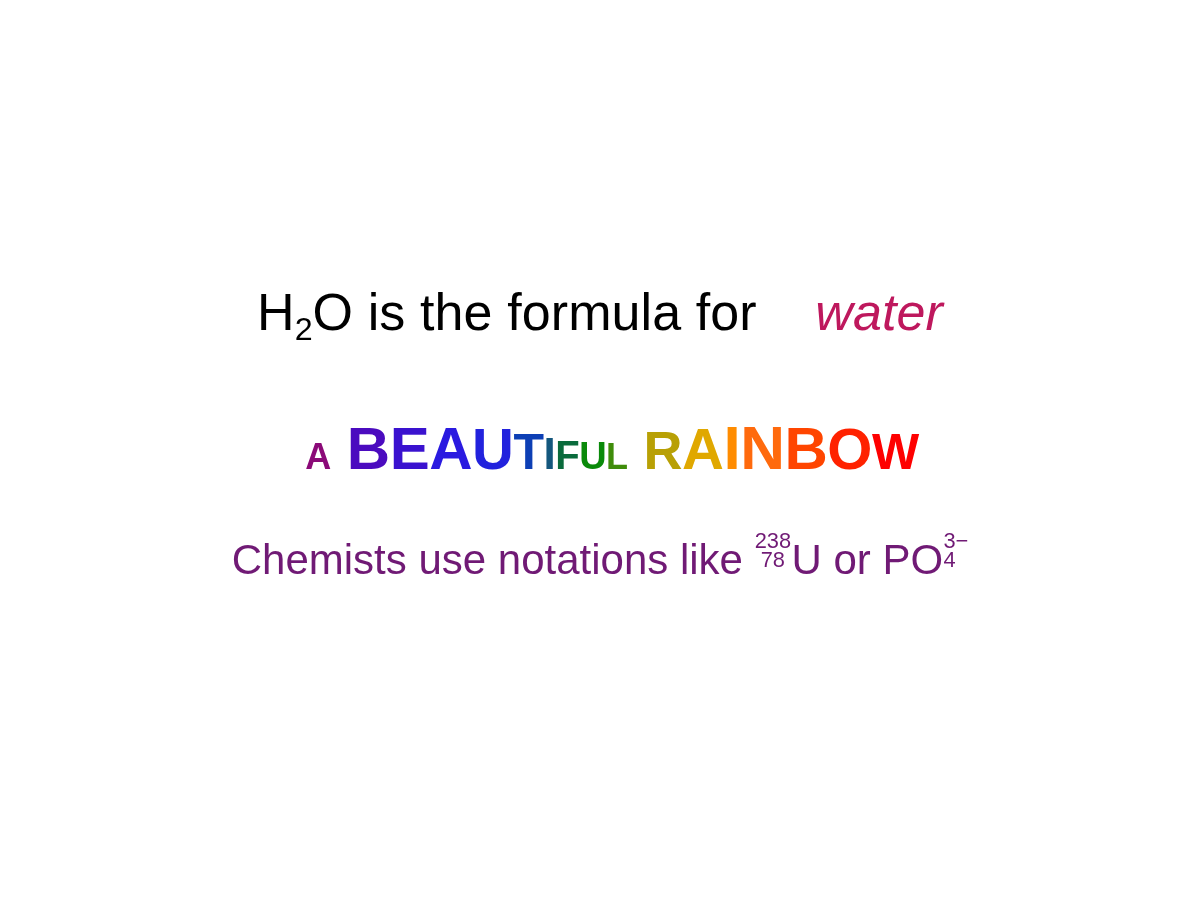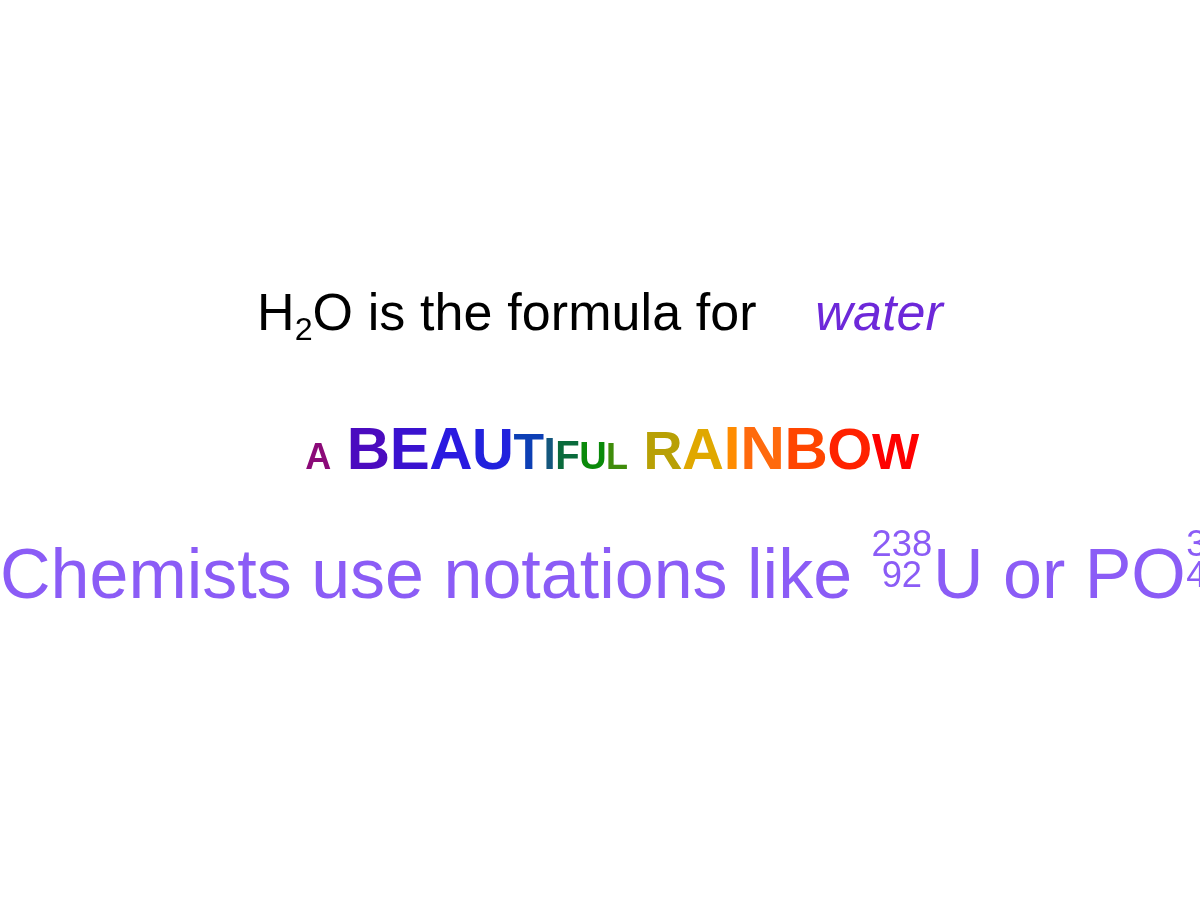--- a/index.html
+++ b/index.html
@@ -119,7 +119,7 @@
 <div class="canvas">
 
   <div class="line-formula" style="color: rgb(0, 0, 0); font-size: 52px;">
-    <span>H</span><span class="sub">2</span><span>O</span><span> is the formula for </span><span class="water" style="color: #6d28d9; margin-left: 44px;">water</span>
+    <span>H</span><span class="sub">2</span><span>O</span><span> is the formula for </span><span class="water" style="color: #be185d; margin-left: 44px;">water</span>
   </div>
 
   <div class="line-rainbow"><span class="rb" style="color: rgb(139, 10, 120); font-size: 36px;">A</span><span class="sp"></span><span class="rb" style="color: rgb(75, 11, 191); font-size: 60px;">B</span><span class="rb" style="color: rgb(58, 18, 207); font-size: 60px;">E</span><span class="rb" style="color: rgb(42, 26, 224); font-size: 60px;">A</span><span class="rb" style="color: rgb(34, 34, 221); font-size: 58px;">U</span><span class="rb" style="color: rgb(13, 63, 181); font-size: 50px;">T</span><span class="rb" style="color: rgb(20, 87, 125); font-size: 44px;">I</span><span class="rb" style="color: rgb(10, 107, 60); font-size: 40px;">F</span><span class="rb" style="color: rgb(10, 138, 10); font-size: 38px;">U</span><span class="rb" style="color: rgb(63, 140, 10); font-size: 36px;">L</span><span class="sp"></span><span class="rb" style="color: rgb(184, 160, 5); font-size: 54px;">R</span><span class="rb" style="color: rgb(224, 168, 0); font-size: 58px;">A</span><span class="rb" style="color: rgb(255, 140, 0); font-size: 62px;">I</span><span class="rb" style="color: rgb(255, 106, 13); font-size: 62px;">N</span><span class="rb" style="color: rgb(255, 69, 0); font-size: 60px;">B</span><span class="rb" style="color: rgb(255, 34, 0); font-size: 58px;">O</span><span class="rb" style="color: rgb(254, 0, 0); font-size: 50px;">W</span></div>

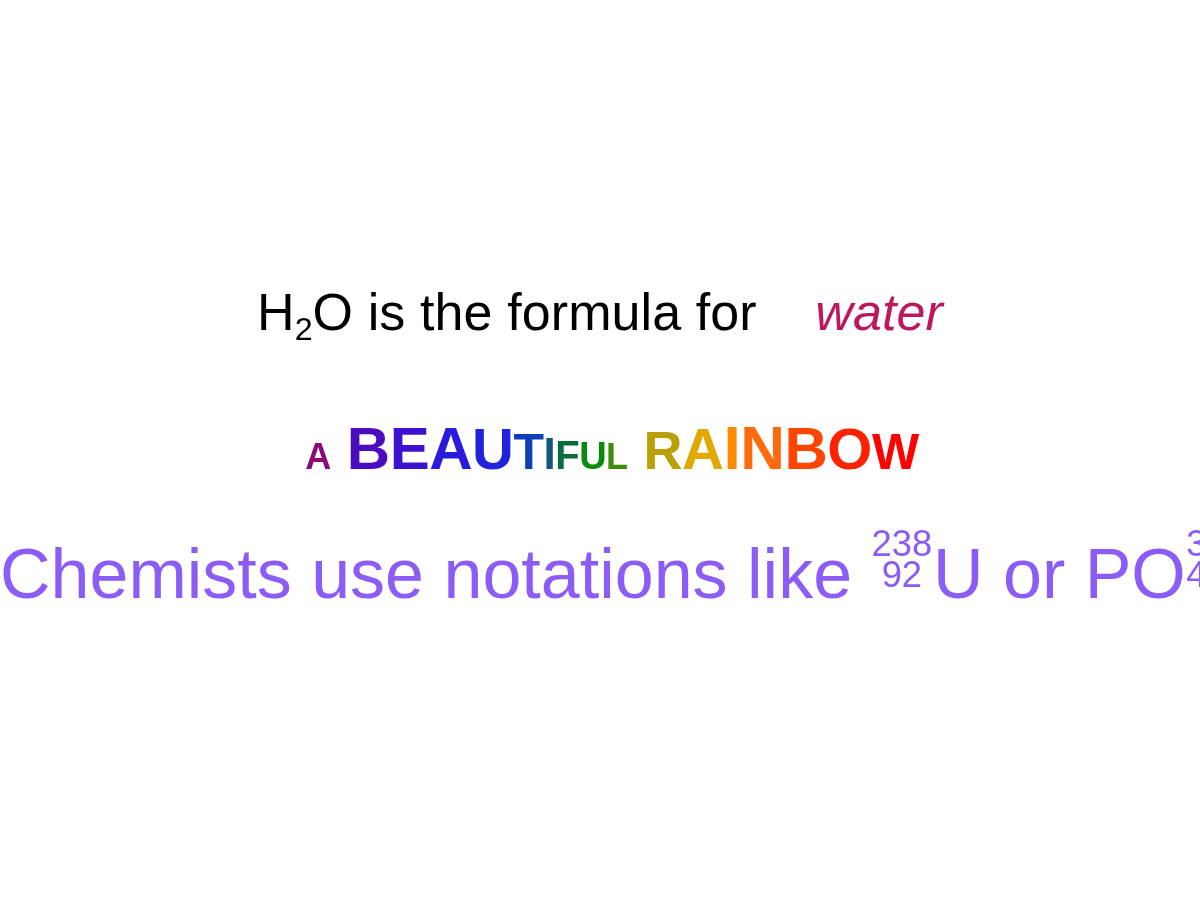--- a/index.html
+++ b/index.html
@@ -124,7 +124,7 @@
 
   <div class="line-rainbow"><span class="rb" style="color: rgb(139, 10, 120); font-size: 36px;">A</span><span class="sp"></span><span class="rb" style="color: rgb(75, 11, 191); font-size: 60px;">B</span><span class="rb" style="color: rgb(58, 18, 207); font-size: 60px;">E</span><span class="rb" style="color: rgb(42, 26, 224); font-size: 60px;">A</span><span class="rb" style="color: rgb(34, 34, 221); font-size: 58px;">U</span><span class="rb" style="color: rgb(13, 63, 181); font-size: 50px;">T</span><span class="rb" style="color: rgb(20, 87, 125); font-size: 44px;">I</span><span class="rb" style="color: rgb(10, 107, 60); font-size: 40px;">F</span><span class="rb" style="color: rgb(10, 138, 10); font-size: 38px;">U</span><span class="rb" style="color: rgb(63, 140, 10); font-size: 36px;">L</span><span class="sp"></span><span class="rb" style="color: rgb(184, 160, 5); font-size: 54px;">R</span><span class="rb" style="color: rgb(224, 168, 0); font-size: 58px;">A</span><span class="rb" style="color: rgb(255, 140, 0); font-size: 62px;">I</span><span class="rb" style="color: rgb(255, 106, 13); font-size: 62px;">N</span><span class="rb" style="color: rgb(255, 69, 0); font-size: 60px;">B</span><span class="rb" style="color: rgb(255, 34, 0); font-size: 58px;">O</span><span class="rb" style="color: rgb(254, 0, 0); font-size: 50px;">W</span></div>
 
-  <div class="line-notation" style="color: #8b5cf6; font-size: 70px;">
+  <div class="line-notation" style="color: #701a75; font-size: 42px;">
     <span>Chemists use notations like </span><span class="isotope"><span class="mass">238</span><span class="atomic">92</span></span><span>U</span><span> or </span><span>PO</span><span class="ion-stack"><span class="charge">3−</span><span class="count">4</span></span>
   </div>
 

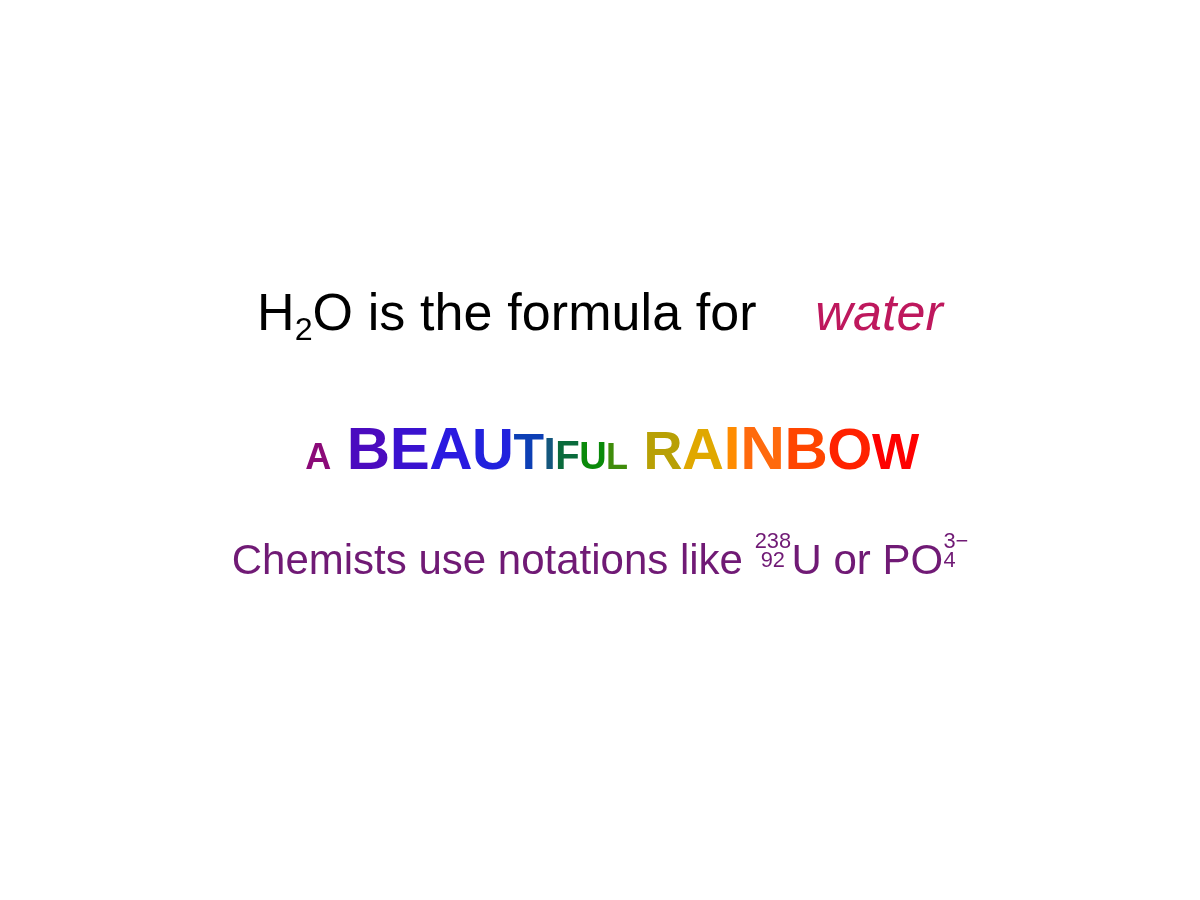--- a/index.html
+++ b/index.html
@@ -125,7 +125,7 @@
   <div class="line-rainbow"><span class="rb" style="color: rgb(139, 10, 120); font-size: 36px;">A</span><span class="sp"></span><span class="rb" style="color: rgb(75, 11, 191); font-size: 60px;">B</span><span class="rb" style="color: rgb(58, 18, 207); font-size: 60px;">E</span><span class="rb" style="color: rgb(42, 26, 224); font-size: 60px;">A</span><span class="rb" style="color: rgb(34, 34, 221); font-size: 58px;">U</span><span class="rb" style="color: rgb(13, 63, 181); font-size: 50px;">T</span><span class="rb" style="color: rgb(20, 87, 125); font-size: 44px;">I</span><span class="rb" style="color: rgb(10, 107, 60); font-size: 40px;">F</span><span class="rb" style="color: rgb(10, 138, 10); font-size: 38px;">U</span><span class="rb" style="color: rgb(63, 140, 10); font-size: 36px;">L</span><span class="sp"></span><span class="rb" style="color: rgb(184, 160, 5); font-size: 54px;">R</span><span class="rb" style="color: rgb(224, 168, 0); font-size: 58px;">A</span><span class="rb" style="color: rgb(255, 140, 0); font-size: 62px;">I</span><span class="rb" style="color: rgb(255, 106, 13); font-size: 62px;">N</span><span class="rb" style="color: rgb(255, 69, 0); font-size: 60px;">B</span><span class="rb" style="color: rgb(255, 34, 0); font-size: 58px;">O</span><span class="rb" style="color: rgb(254, 0, 0); font-size: 50px;">W</span></div>
 
   <div class="line-notation" style="color: #701a75; font-size: 42px;">
-    <span>Chemists use notations like </span><span class="isotope"><span class="mass">238</span><span class="atomic">92</span></span><span>U</span><span> or </span><span>PO</span><span class="ion-stack"><span class="charge">3−</span><span class="count">4</span></span>
+    <span>Chemists use notations like </span><span class="isotope"><span class="mass">238</span><span class="atomic">78</span></span><span>U</span><span> or </span><span>PO</span><span class="ion-stack"><span class="charge">3−</span><span class="count">4</span></span>
   </div>
 
 </div>

